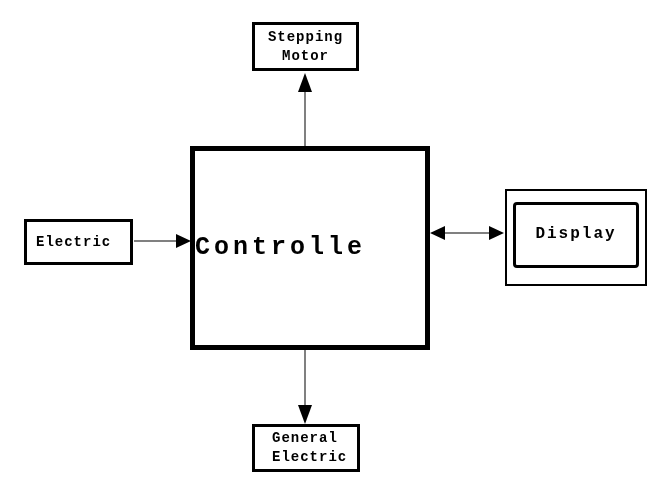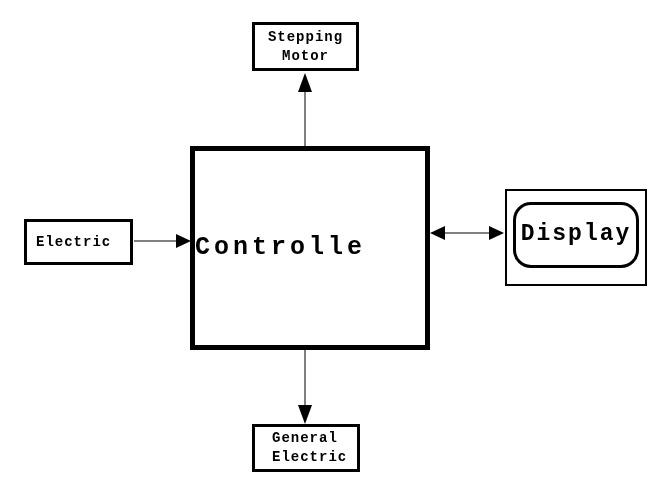--- a/index.html
+++ b/index.html
@@ -45,9 +45,9 @@
   #display-outer{left:505px;top:189px;width:142px;height:97px;border-width:2px;}
   #display-inner{
     position:absolute;left:6px;top:11px;width:126px;height:66px;
-    border:3px solid var(--border);border-radius:18px;box-sizing:border-box;
+    border:3px solid var(--border);border-radius:4px;box-sizing:border-box;
     display:flex;justify-content:center;align-items:center;
-    font-size:23px;letter-spacing:2px;font-weight:bold;background:var(--background);
+    font-size:16px;letter-spacing:2px;font-weight:bold;background:var(--background);
   }
   
   .stem{position:absolute;background:var(--line);}

